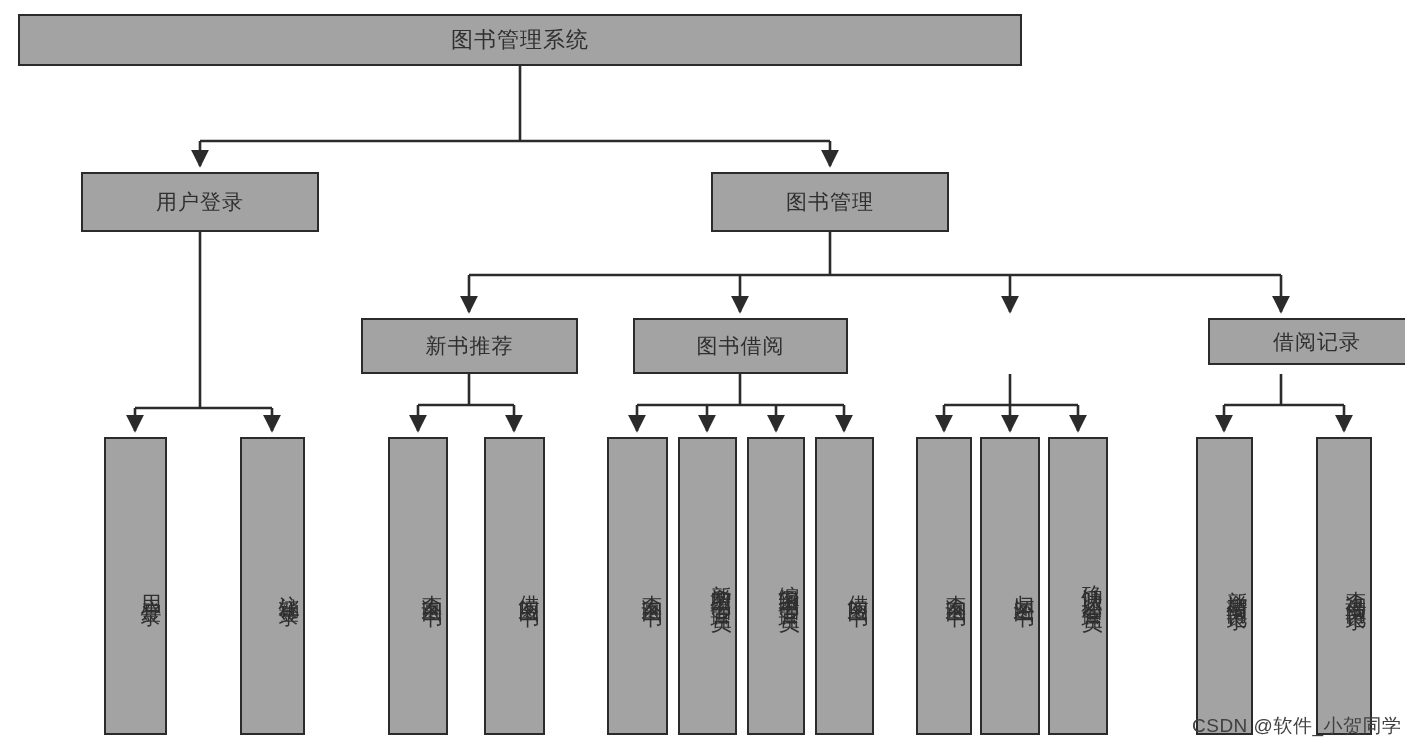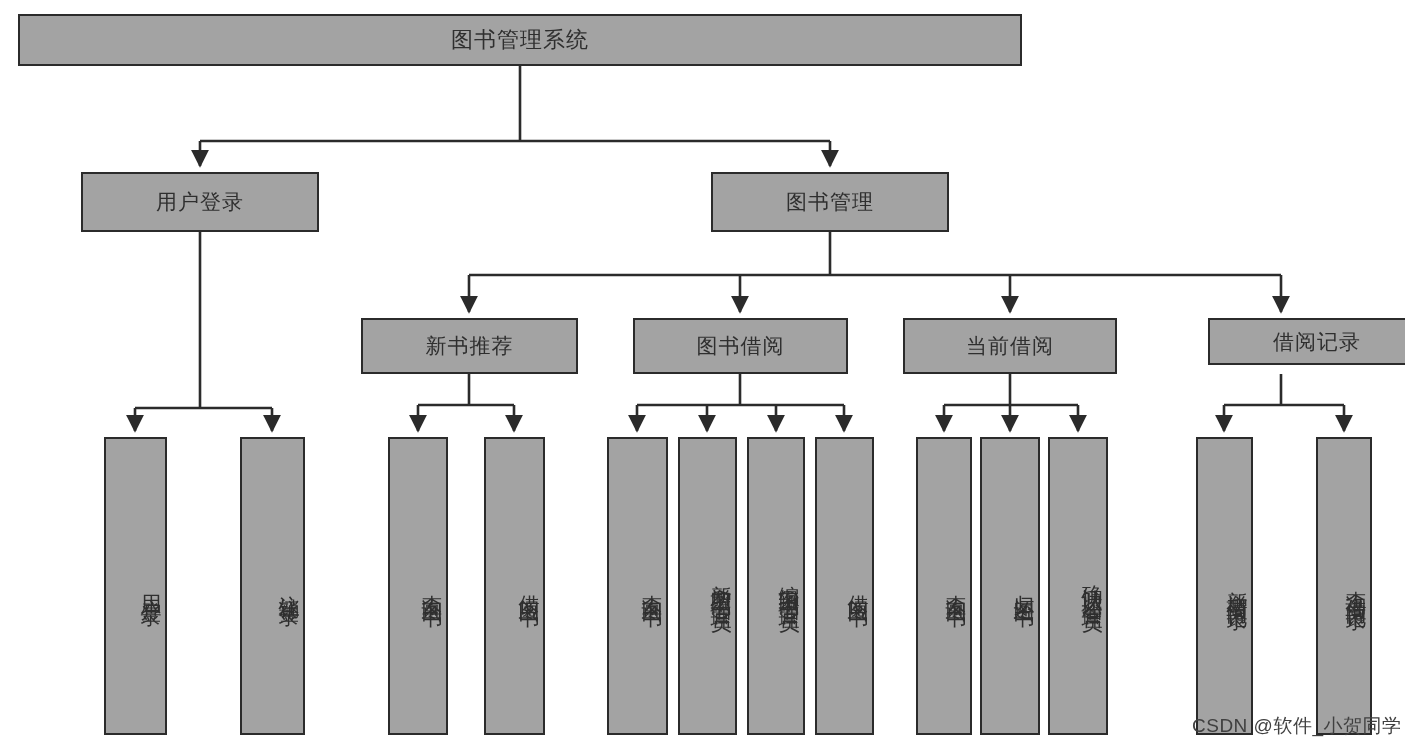--- a/index.html
+++ b/index.html
@@ -118,7 +118,6 @@
 
   <div class="node h" style="left: 711px; top: 172px; width: 238px; height: 60px;">图书管理</div>
   <div class="node h" style="left: 633px; top: 318px; width: 215px; height: 56px;">图书借阅</div>
-  <div class="node h" style="left: 903px; top: 318px; width: 214px; height: 56px;">当前借阅</div>
   <div class="node h" style="left: 1208px; top: 318px; width: 218px; height: 47px;">借阅记录</div>
 
   <div class="node v" style="left: 104px; top: 437px; width: 63px; height: 298px;">

